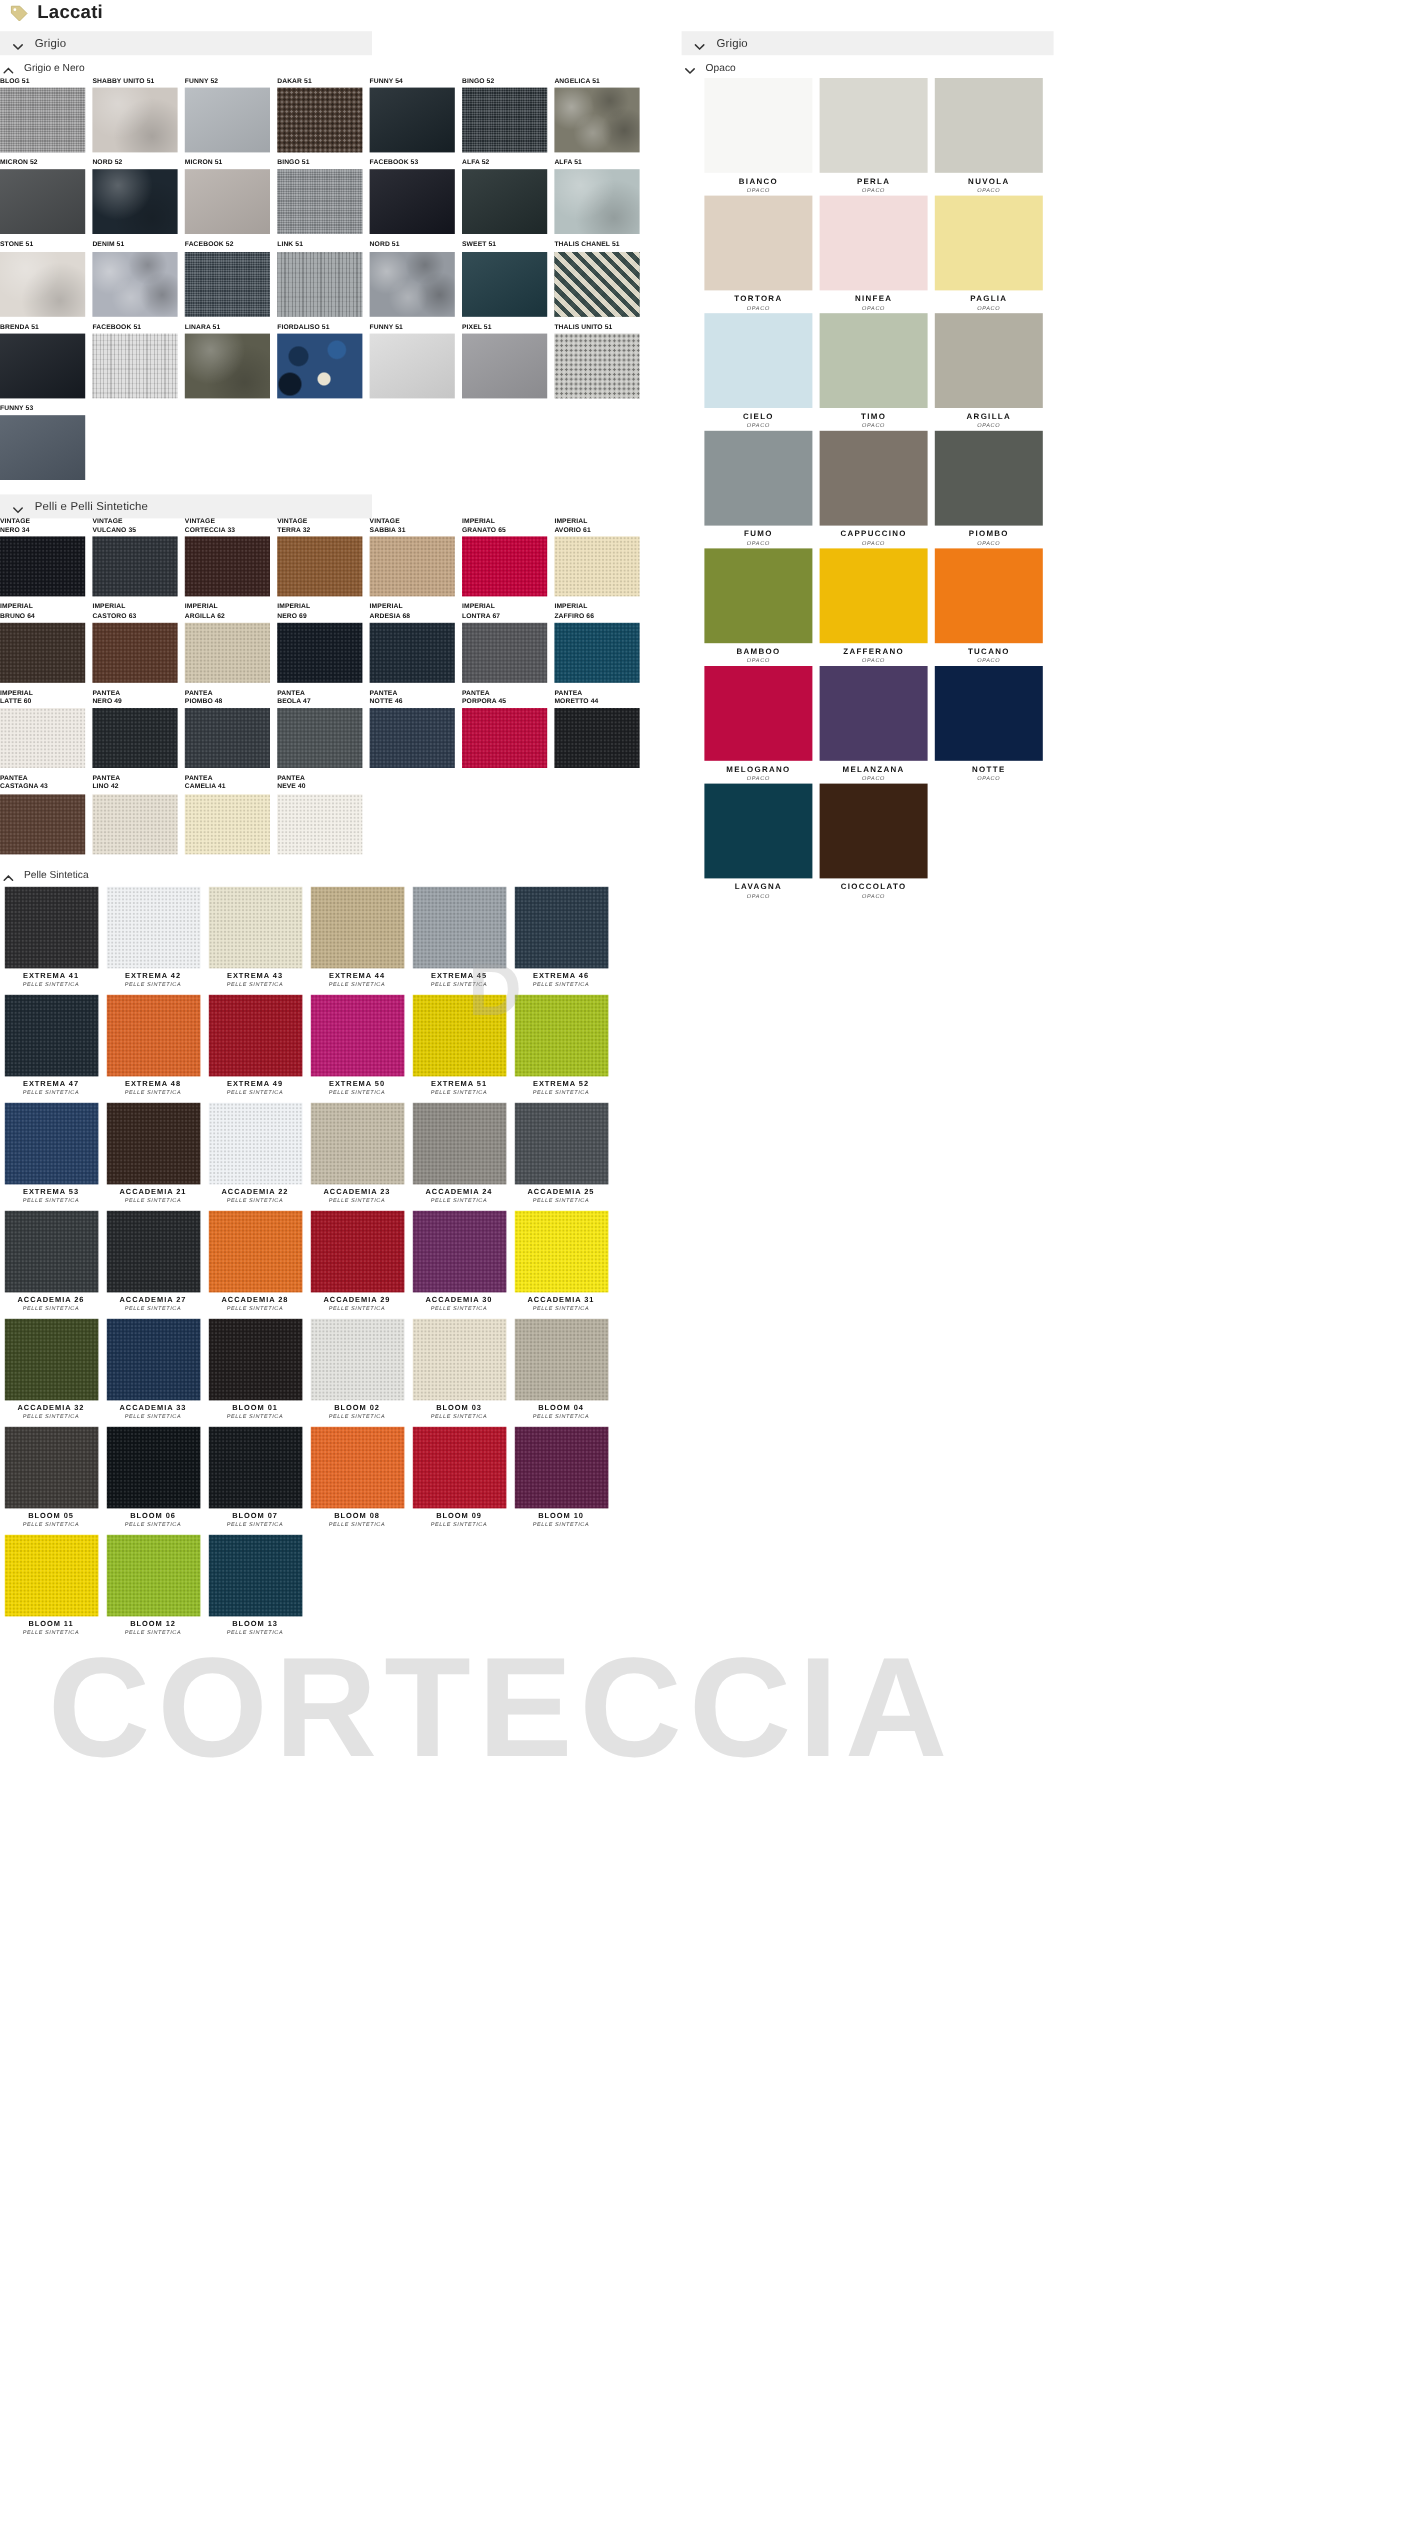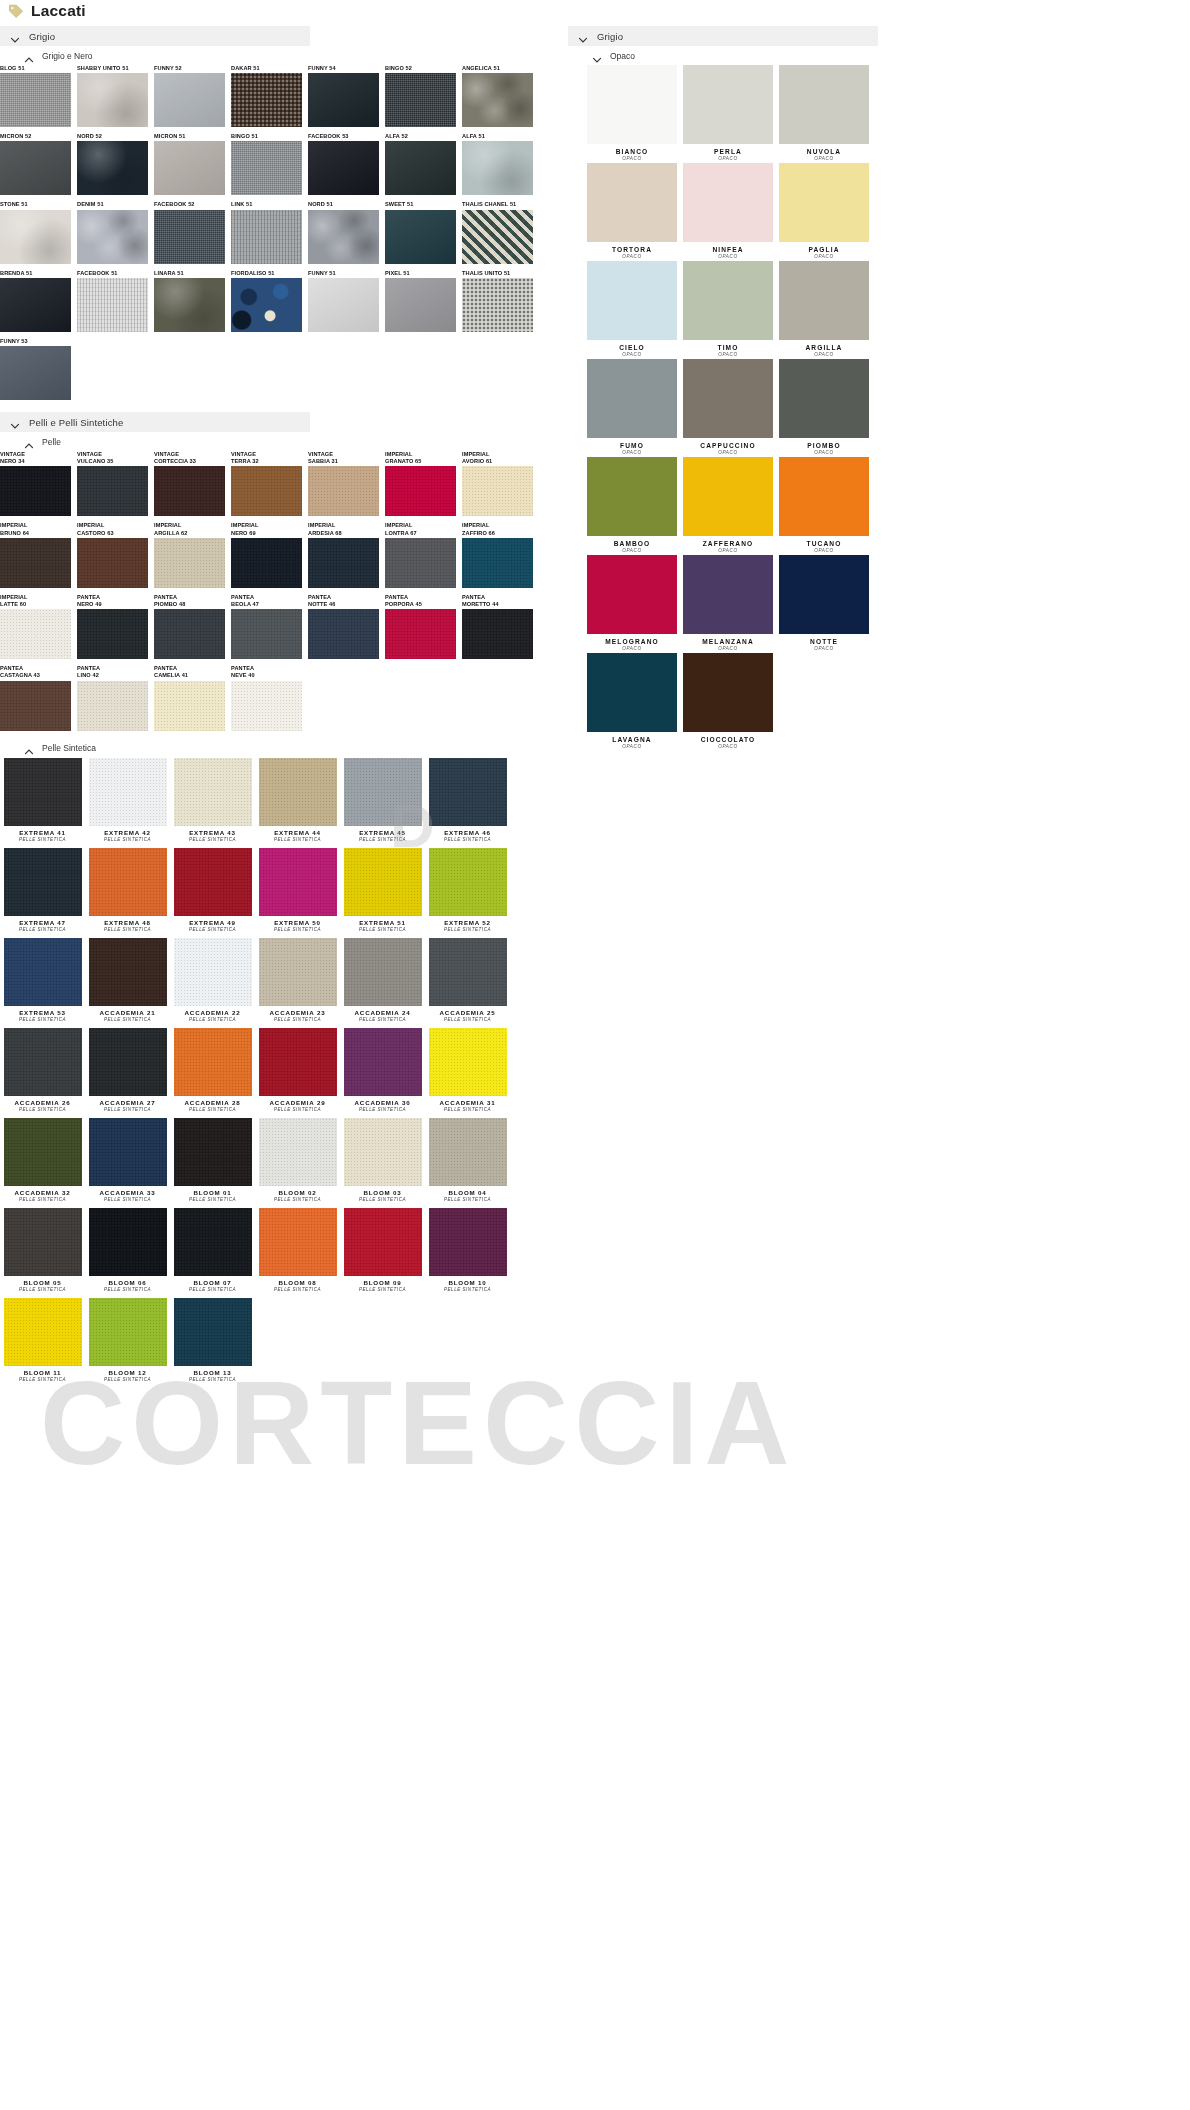--- a/index.html
+++ b/index.html
@@ -30,7 +30,7 @@
   .acc-label { font-size:9.5px; color:#333; letter-spacing:.15px; }
   .chev { width:10px; height:10px; flex:none; }
 
-  .sub-head { display:flex; align-items:center; gap:8px; padding-left:24px; height:19px; }
+  .sub-head { display:flex; align-items:center; gap:8px; padding-left:2px; height:19px; }
   .sub-label { font-size:8.5px; color:#333; }
 
   

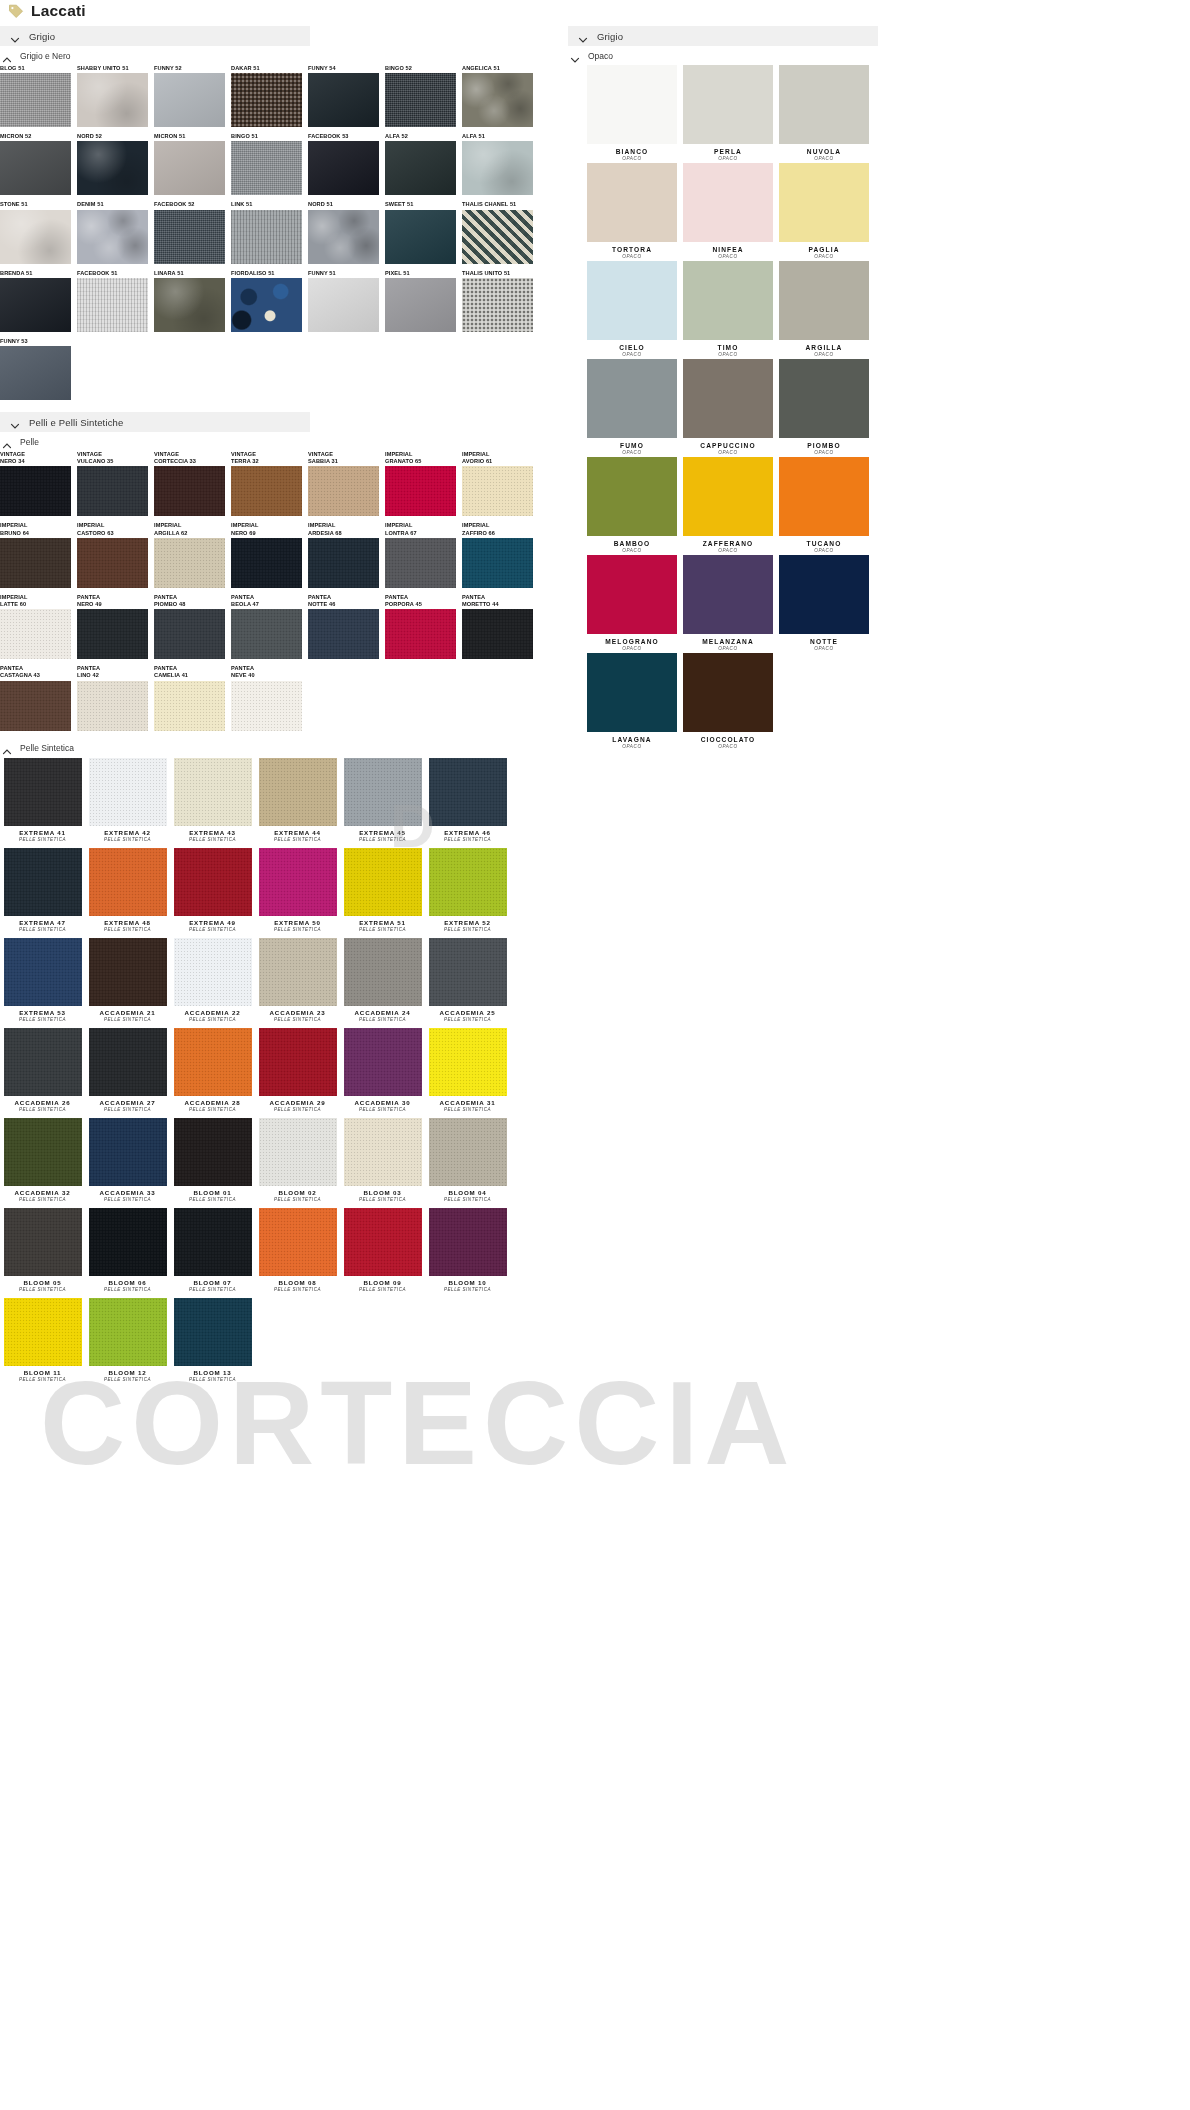--- a/index.html
+++ b/index.html
@@ -234,14 +234,6 @@
       <span class="acc-label">Pelli e Pelli Sintetiche</span>
     </div>
 
-    <div class="sub-head">
-      <span class="chev">
-        <svg viewBox="0 0 10 10" width="10" height="10">
-            <path d="M1.5 6.6 5 3.1 8.5 6.6" fill="none" stroke="#333" stroke-width="1.2" stroke-linecap="round"></path>
-          </svg>
-      </span>
-      <span class="sub-label">Pelle</span>
-    </div>
 
     <div class="grid" id="grid-pelle">
         <div class="cell lea">

